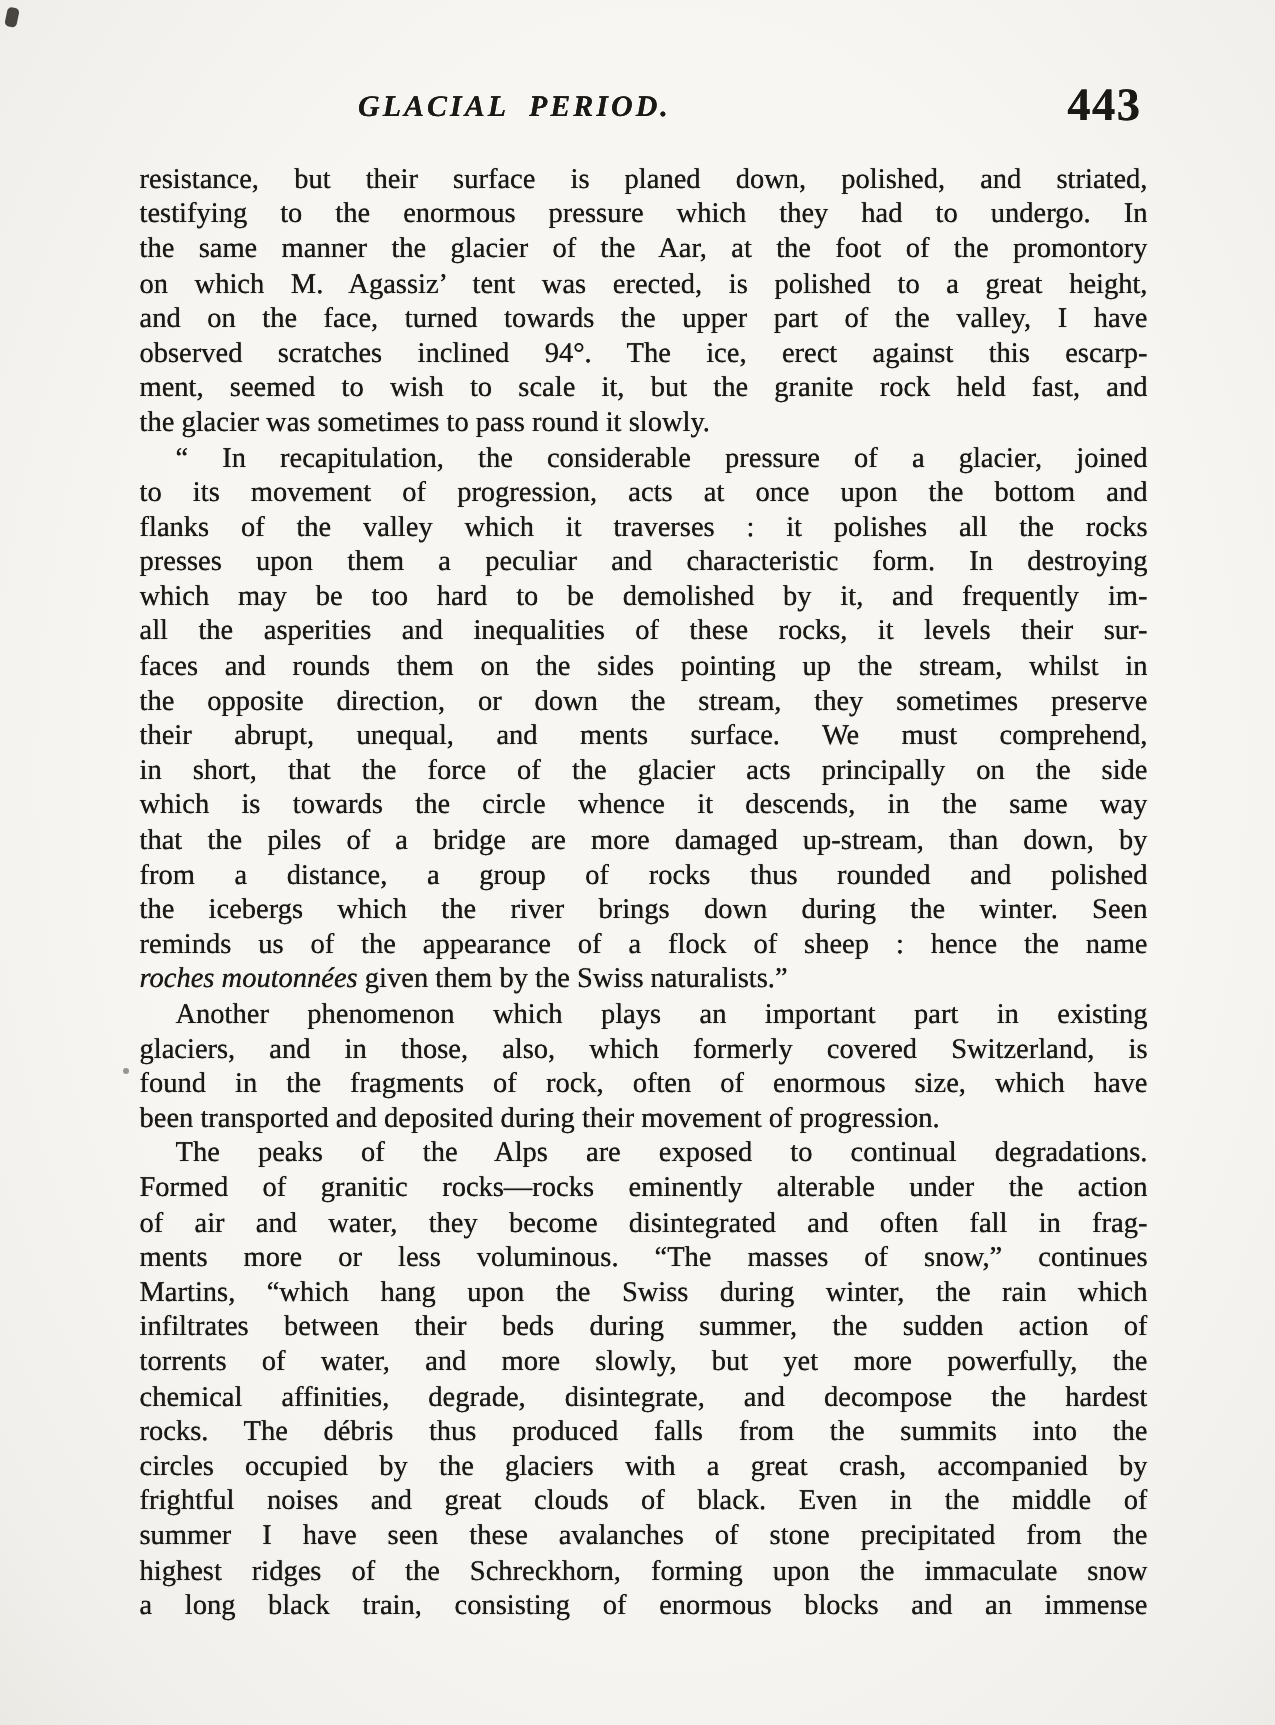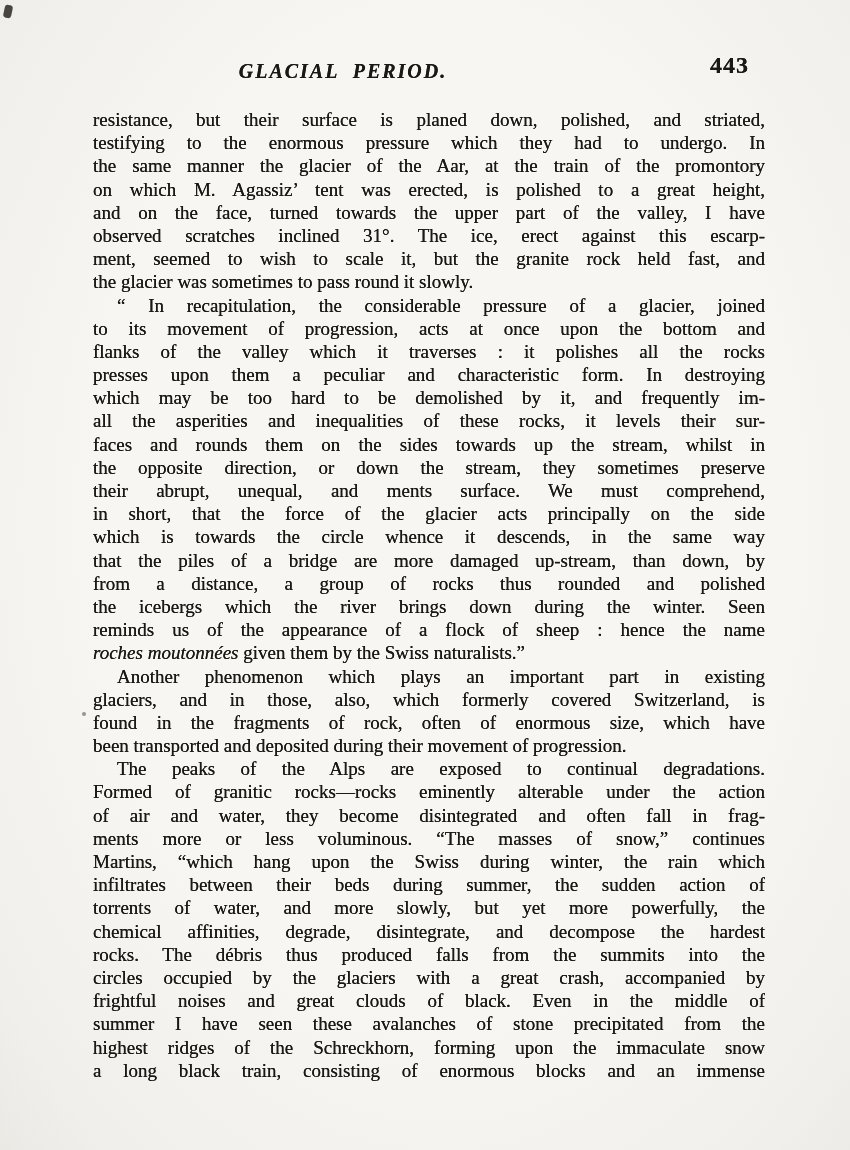--- a/index.html
+++ b/index.html
@@ -39,9 +39,9 @@
   }
   .page-number {
     position: absolute;
-    right: 16px;
+    right: 4px;
     top: -8px;
-    font-size: 24px;
+    font-size: 31px;
     font-weight: bold;
     letter-spacing: 1px;
     text-shadow: 0 0 0.3px currentColor;

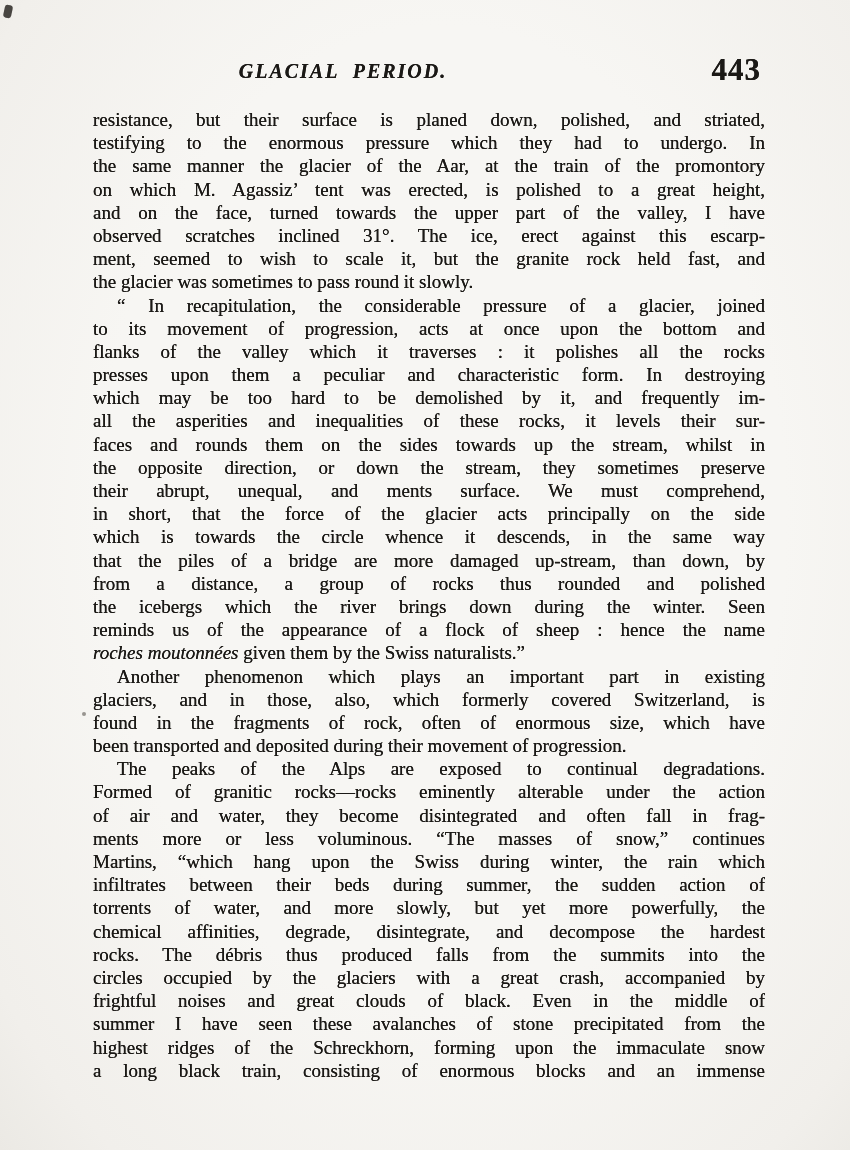--- a/index.html
+++ b/index.html
@@ -107,7 +107,7 @@
       <div class="paragraph">
         <div class="line">resistance, but their surface is planed down, polished, and striated,</div>
         <div class="line">testifying to the enormous pressure which they had to undergo.  In</div>
-        <div class="line">the same manner the glacier of the Aar, at the train of the promontory</div>
+        <div class="line">the same manner the glacier of the Aar, at the foot of the promontory</div>
         <div class="line">on which M. Agassiz’ tent was erected, is polished to a great height,</div>
         <div class="line">and on the face, turned towards the upper part of the valley, I have</div>
         <div class="line">observed scratches inclined 31°.  The ice, erect against this escarp-</div>

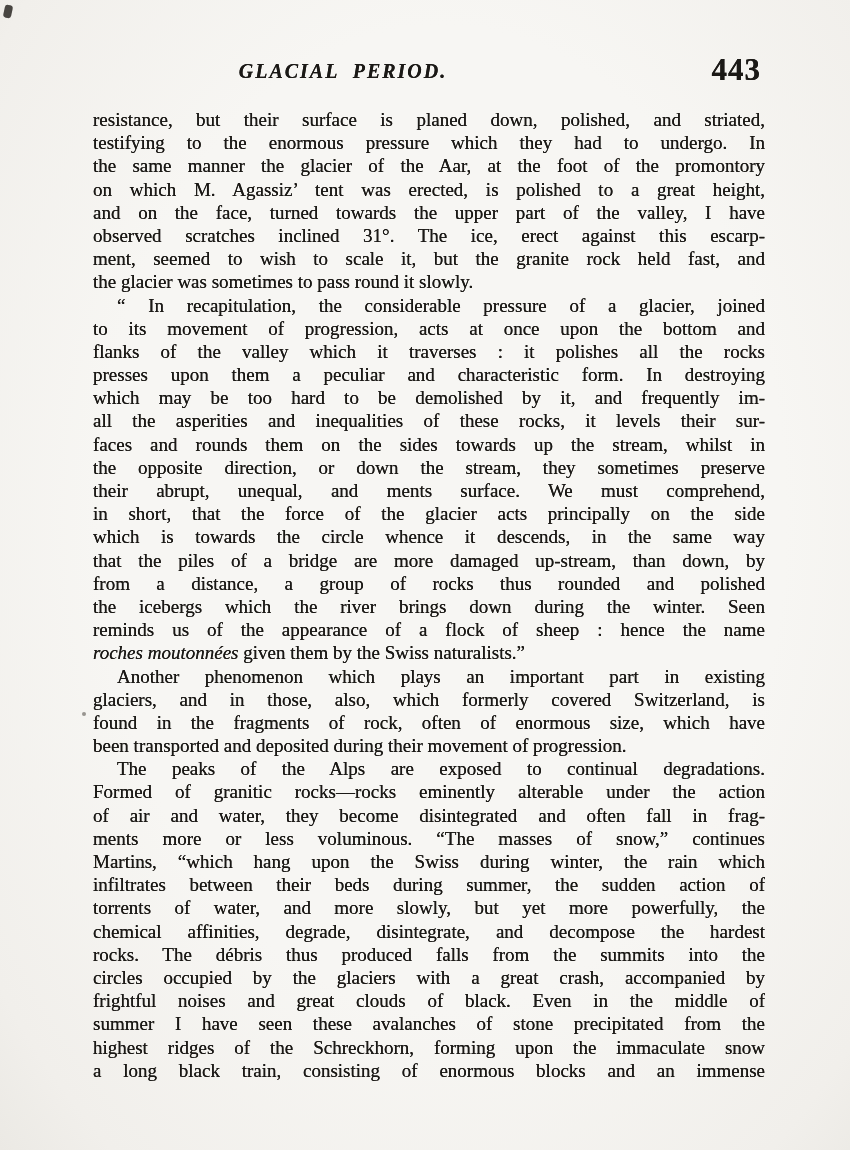--- a/index.html
+++ b/index.html
@@ -110,7 +110,7 @@
         <div class="line">the same manner the glacier of the Aar, at the foot of the promontory</div>
         <div class="line">on which M. Agassiz’ tent was erected, is polished to a great height,</div>
         <div class="line">and on the face, turned towards the upper part of the valley, I have</div>
-        <div class="line">observed scratches inclined 31°.  The ice, erect against this escarp-</div>
+        <div class="line">observed scratches inclined 94°.  The ice, erect against this escarp-</div>
         <div class="line">ment, seemed to wish to scale it, but the granite rock held fast, and</div>
         <div class="line last">the glacier was sometimes to pass round it slowly.</div>
       </div>

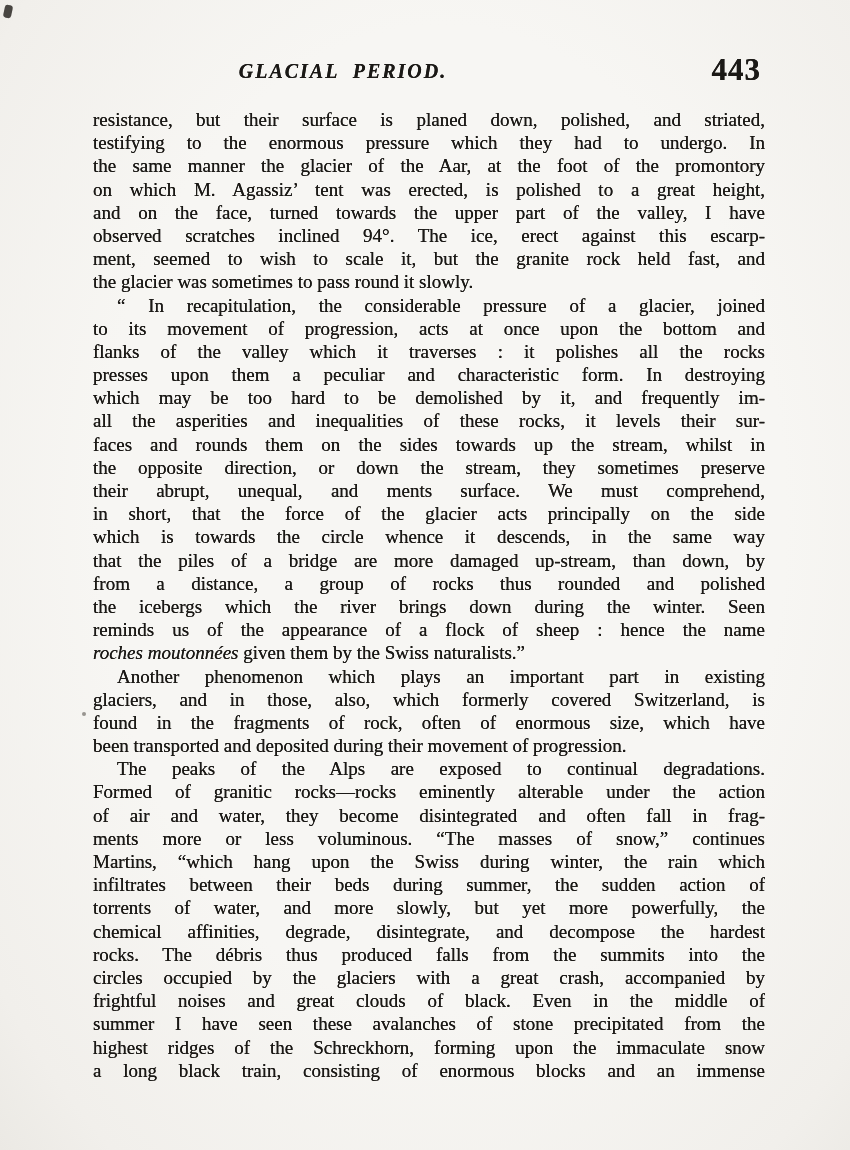--- a/index.html
+++ b/index.html
@@ -121,7 +121,7 @@
         <div class="line">presses upon them a peculiar and characteristic form.  In destroying</div>
         <div class="line">which may be too hard to be demolished by it, and frequently im-</div>
         <div class="line">all the asperities and inequalities of these rocks, it levels their sur-</div>
-        <div class="line">faces and rounds them on the sides towards up the stream, whilst in</div>
+        <div class="line">faces and rounds them on the sides pointing up the stream, whilst in</div>
         <div class="line">the opposite direction, or down the stream, they sometimes preserve</div>
         <div class="line">their abrupt, unequal, and ments surface.  We must comprehend,</div>
         <div class="line">in short, that the force of the glacier acts principally on the side</div>

